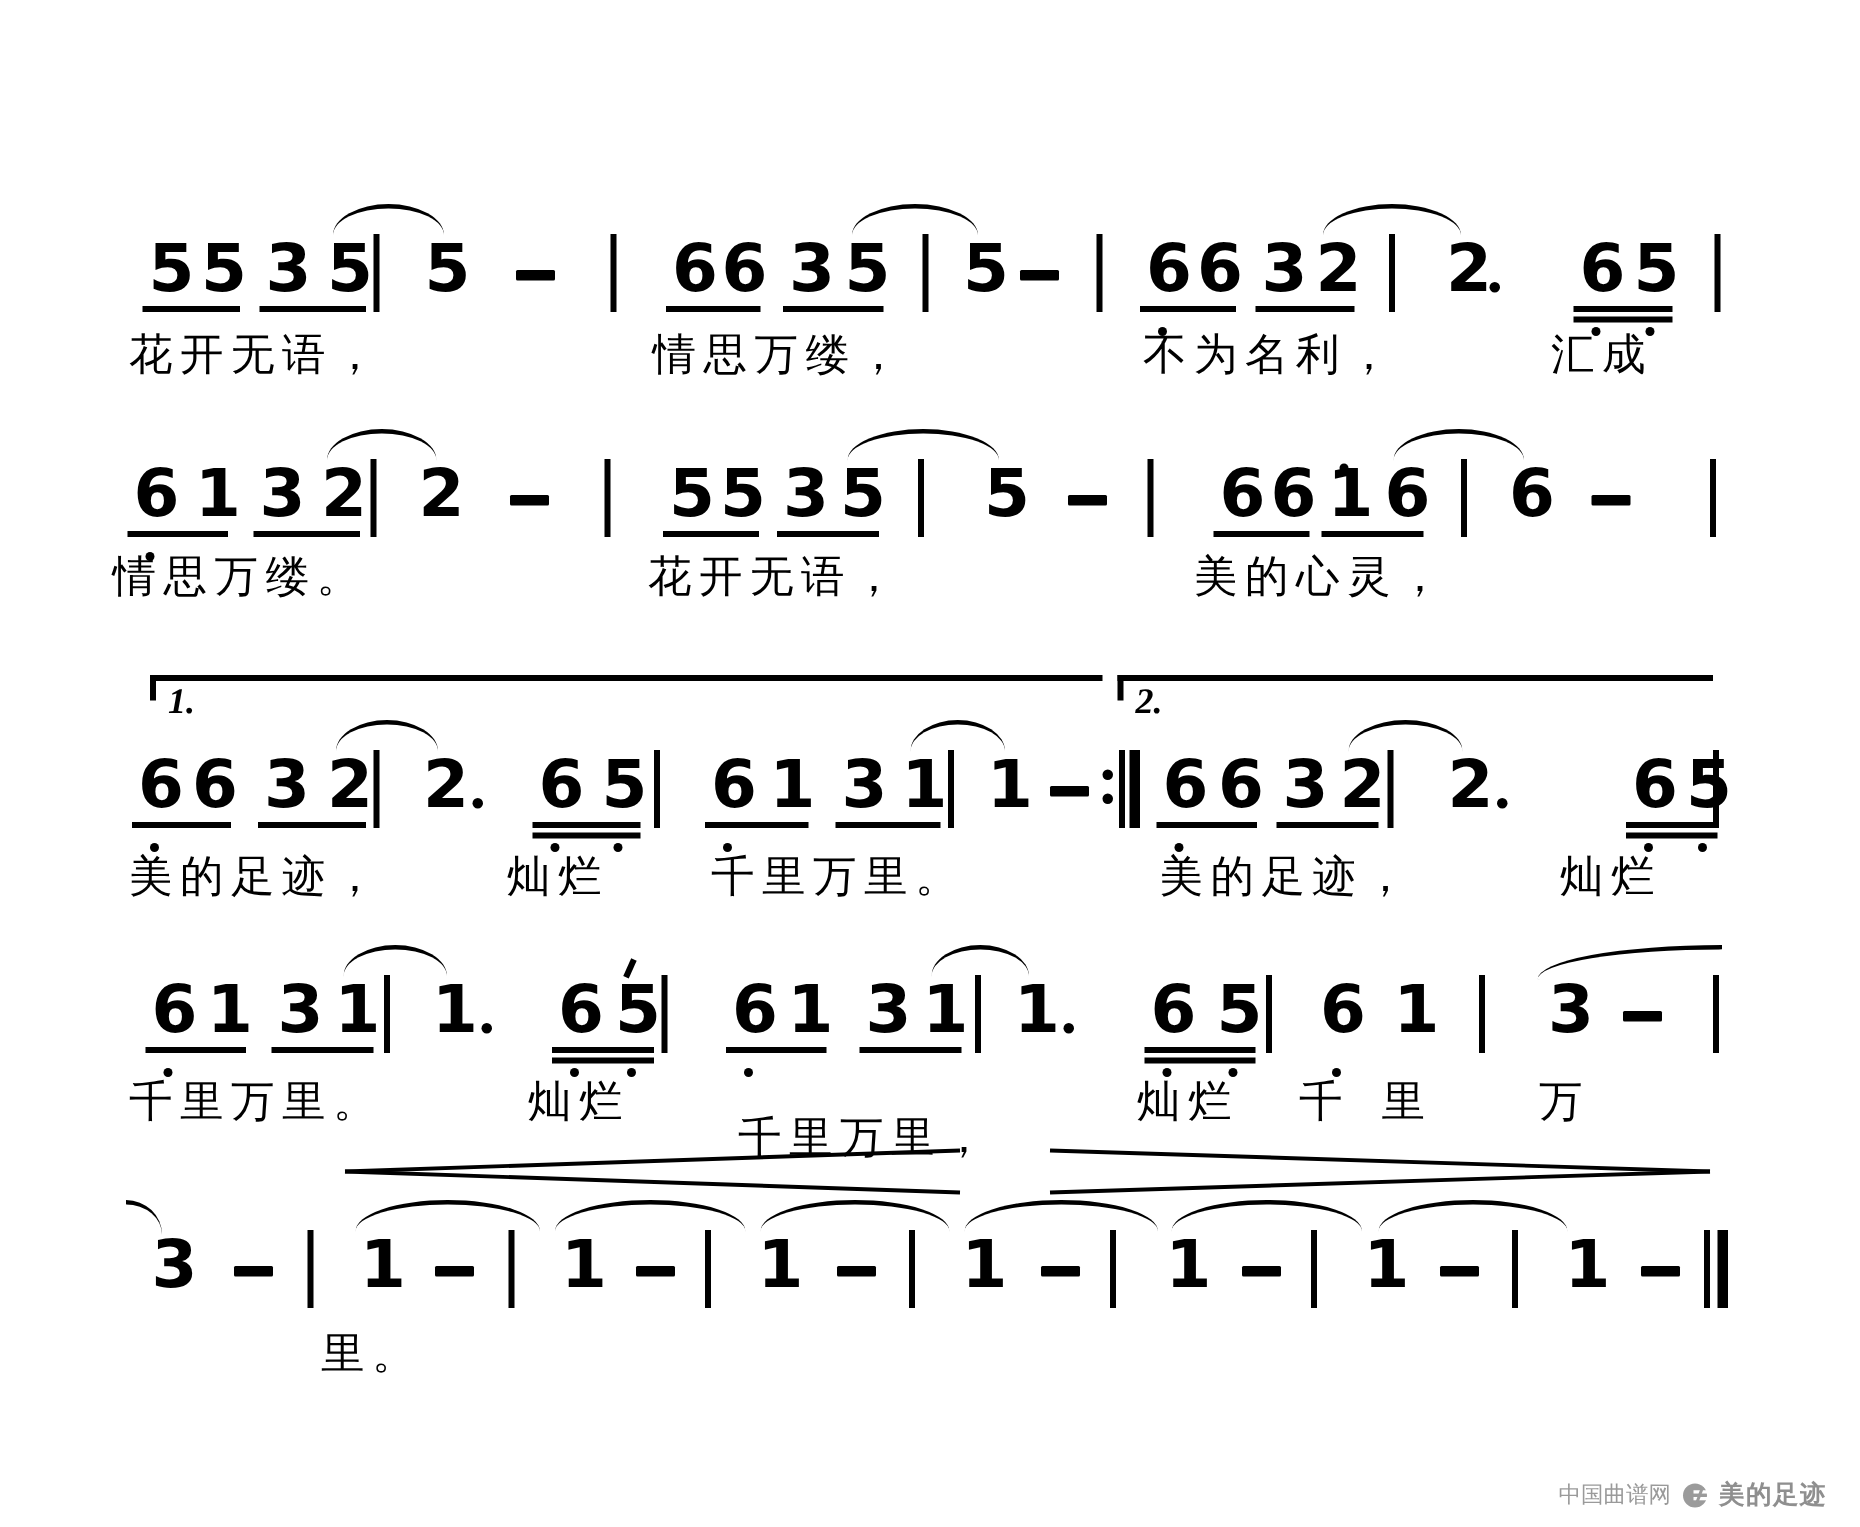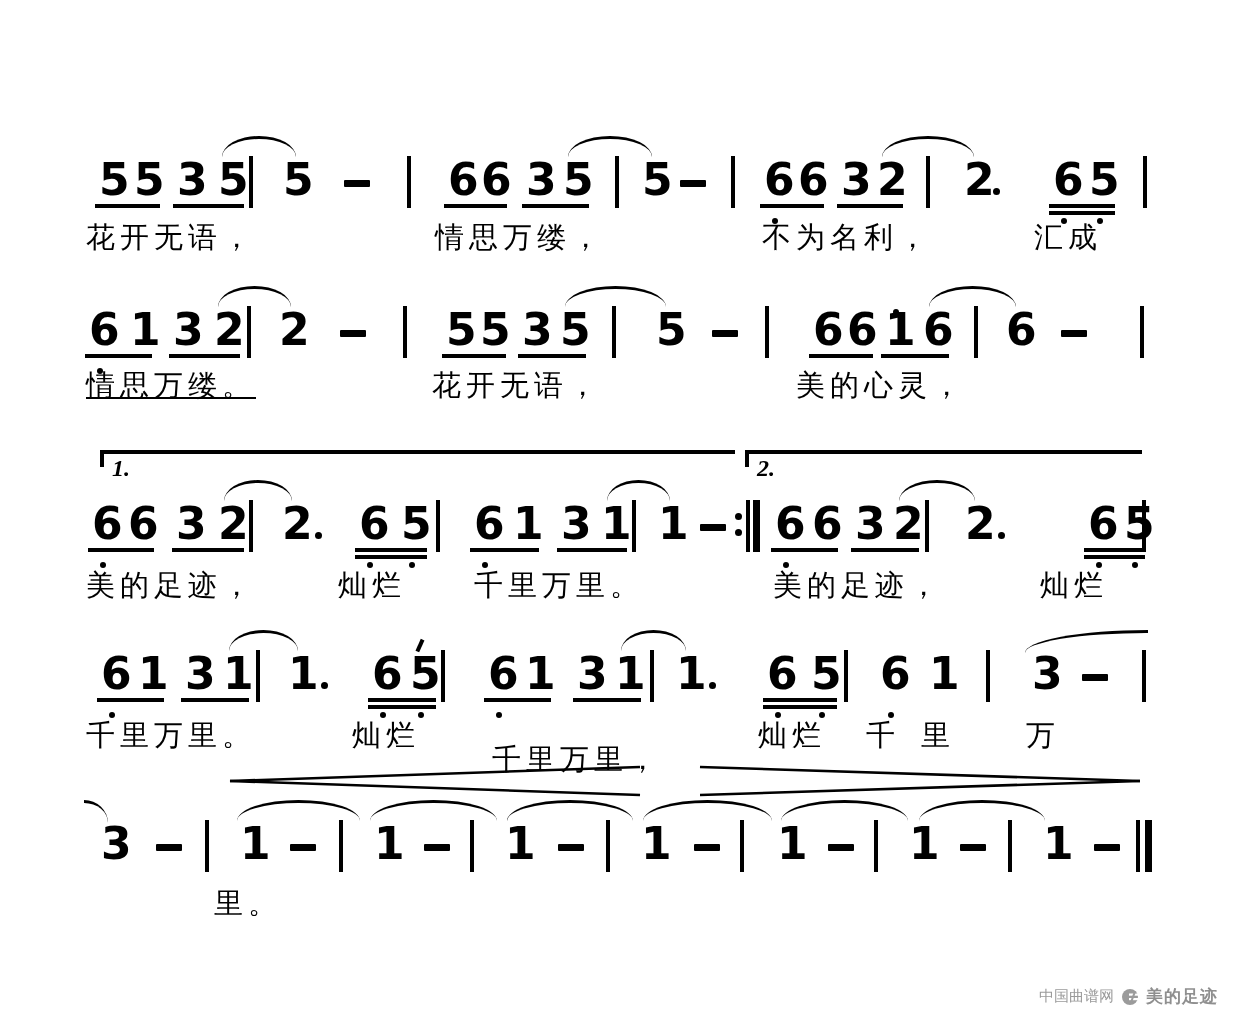--- a/index.html
+++ b/index.html
@@ -115,7 +115,7 @@
       <div class="beam" style="left: 881px; top: 354px; width: 68px;"></div>
       <div class="odot" style="left: 97px; top: 368px;"></div>
       <div class="odot" style="left: 893px; top: 309px;"></div>
-      <div class="lyric" style="left: 86px; top: 370px; text-decoration: underline;">情思万缕。</div>
+      <div class="lyric" style="left: 75px; top: 370px;">情思万缕。</div>
       <div class="lyric" style="left: 432px; top: 370px;">花开无语，</div>
       <div class="lyric" style="left: 796px; top: 370px;">美的心灵，</div>
       <div class="vline" style="left: 100px; top: 450px; width: 635px;"></div>

